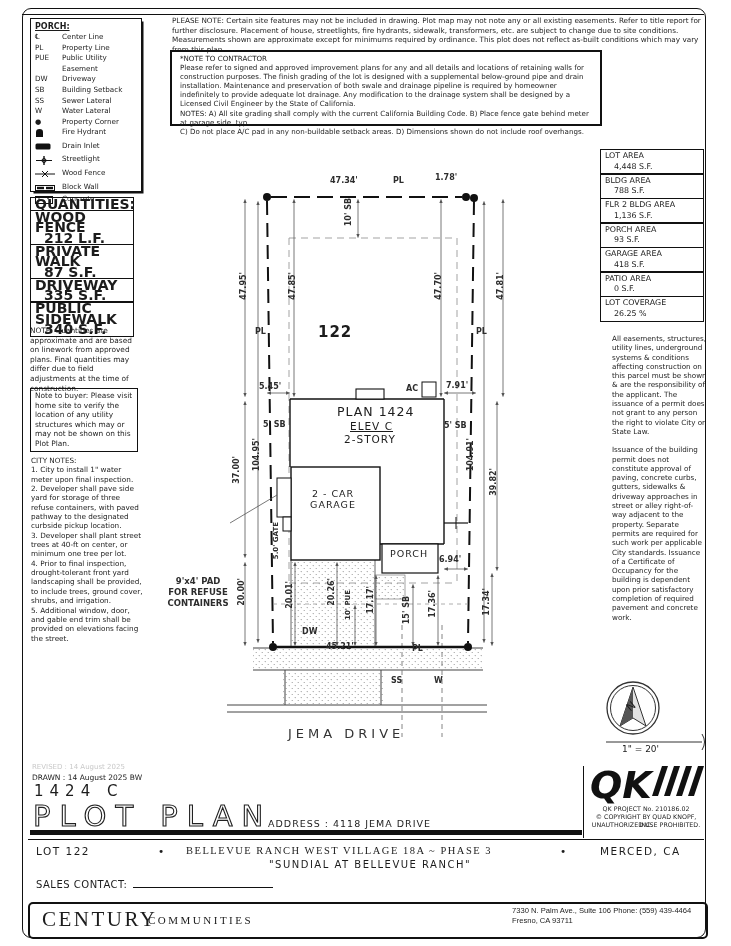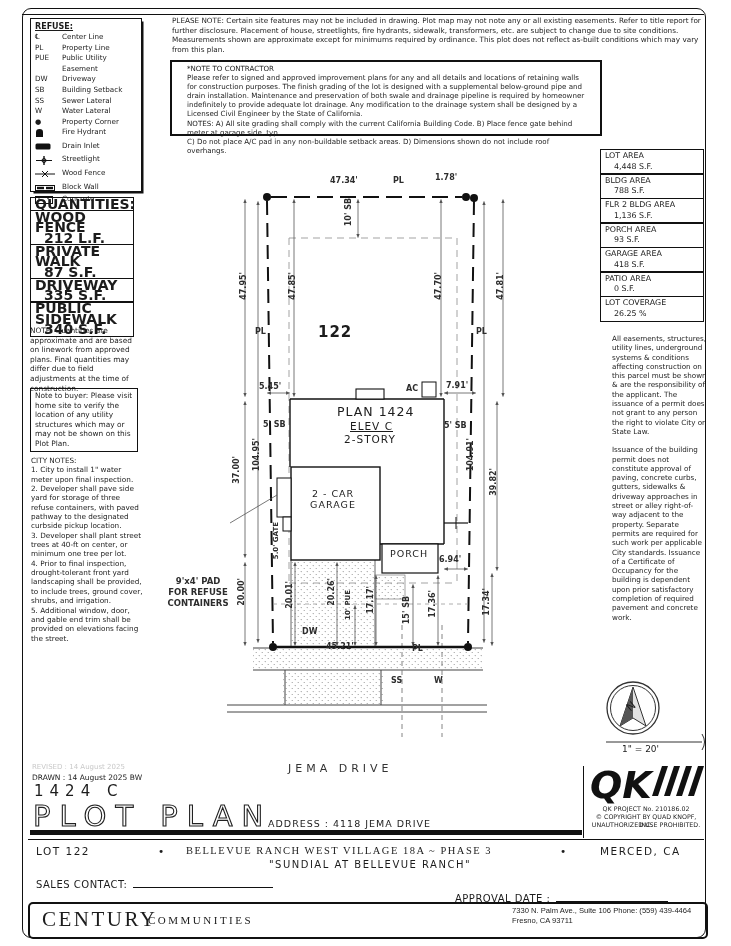--- a/index.html
+++ b/index.html
@@ -84,7 +84,7 @@
   <div class="abs topline"></div>
 
   <div class="abs legendbox">
-    <div class="legendtitle">REFUSE:</div>
+    <div class="legendtitle">PORCH:</div>
     <div class="lrow">
         <span class="lsym">℄</span>
         <span>Center Line</span>

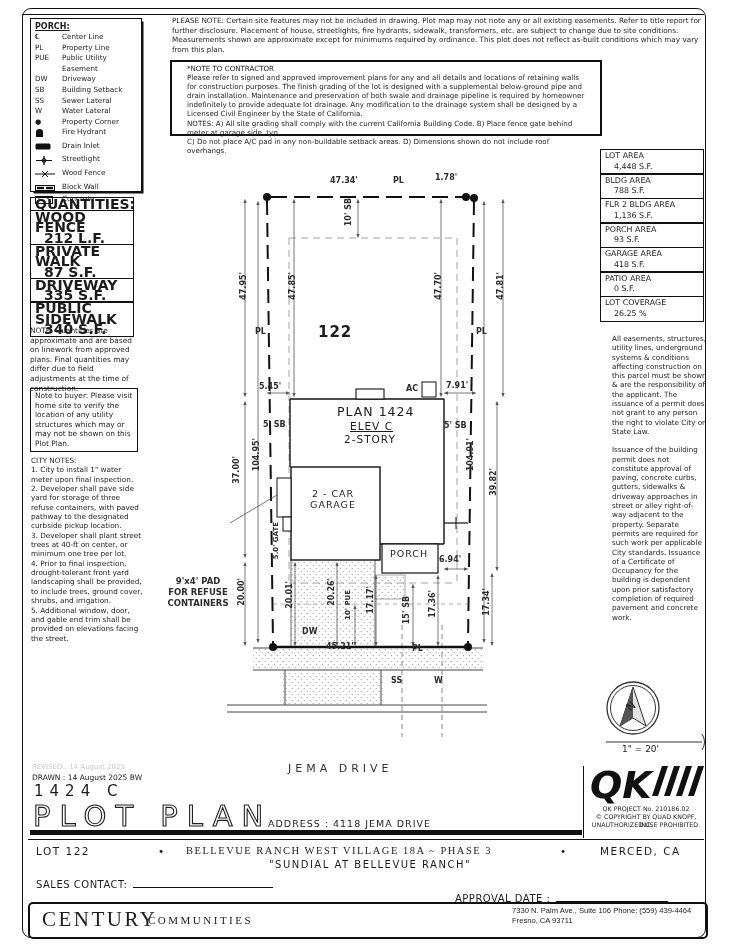--- a/index.html
+++ b/index.html
@@ -20,8 +20,8 @@
 
   
   .pleasenote{left:172px;top:16px;width:530px;font-size:7.25px;line-height:9.6px;}
-  .contractorbox{left:170px;top:60px;width:432px;height:76px;border:2px solid #111;
-                 padding:2px 15px;box-sizing:border-box;font-size:7.1px;line-height:9.1px;}
+  .contractorbox{left:170px;top:50px;width:432px;height:76px;border:2px solid #111;
+                 padding:2px 8px;box-sizing:border-box;font-size:7.1px;line-height:9.1px;}
 
   
   .qbox{left:30px;top:198px;width:104px;}

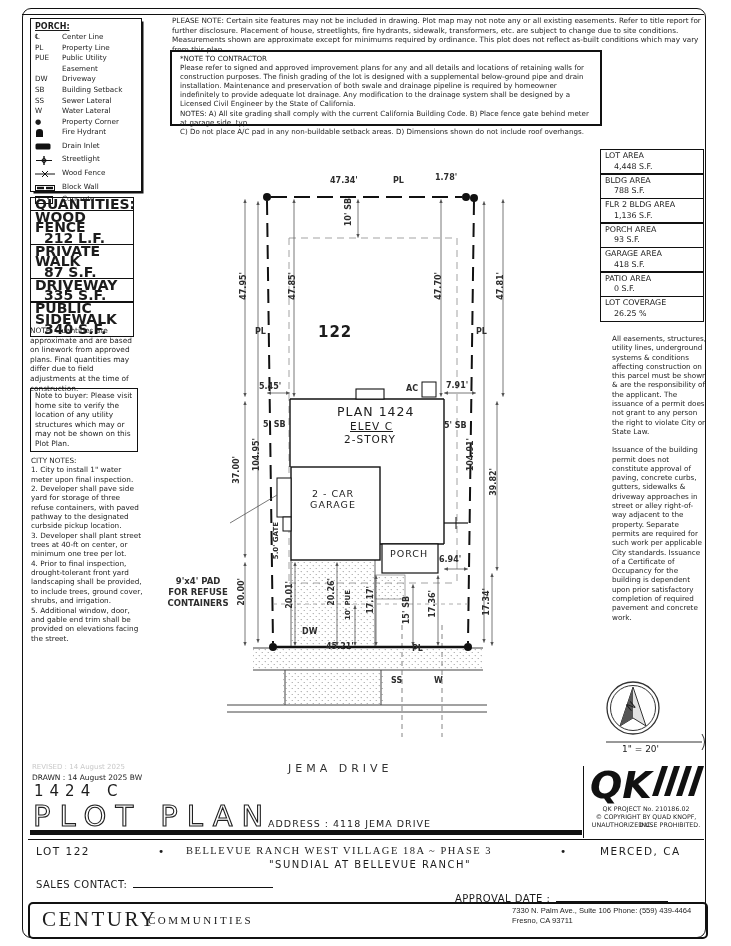--- a/index.html
+++ b/index.html
@@ -47,7 +47,7 @@
   .elev{font-size:10.5px;text-decoration:underline;letter-spacing:1px;}
   .story{font-size:10.5px;letter-spacing:1px;}
   .roomlbl{font-size:9.5px;letter-spacing:1px;text-align:center;}
-  .streetname{font-size:11px;letter-spacing:4px;color:#333;margin-top:36px;}
+  .streetname{font-size:13px;letter-spacing:4px;color:#333;}
 
   
   .revised{left:32px;top:763px;font-size:7px;color:#c9c9c9;}

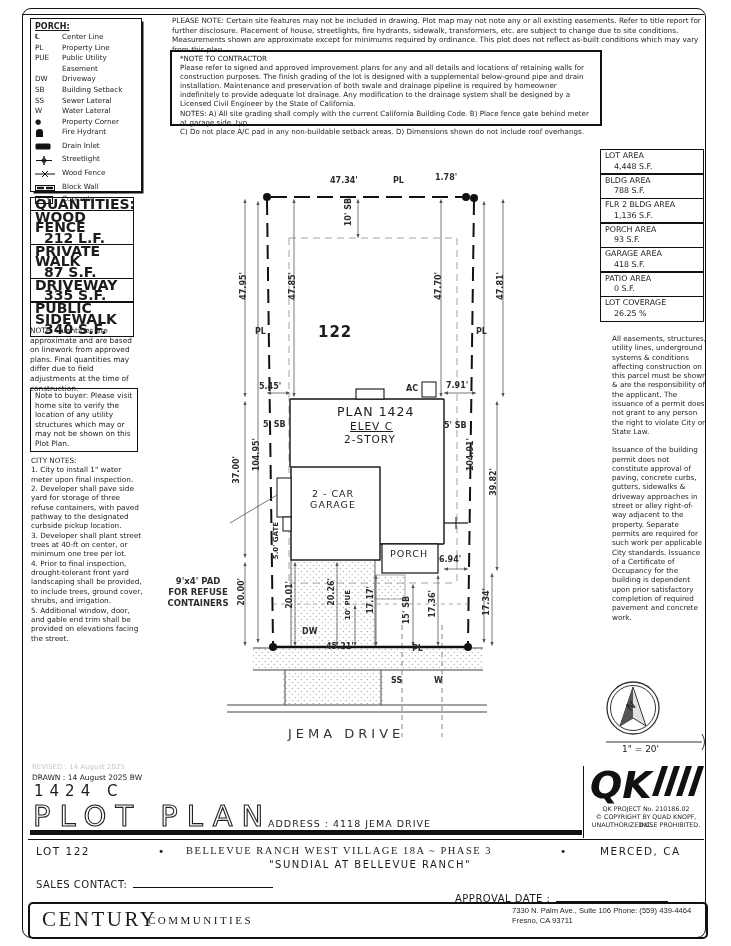--- a/index.html
+++ b/index.html
@@ -406,10 +406,6 @@
     <span class="siglbl">SALES CONTACT:</span>
     <span class="sigline" style="width:140px;"></span>
   </div>
-  <div class="abs" style="left:455px;top:887px;">
-    <span class="siglbl">APPROVAL DATE :</span>
-    <span class="sigline" style="width:112px;"></span>
-  </div>
 
   <div class="abs footerbox"></div>
   <span class="abs brand1">CENTURY</span>

